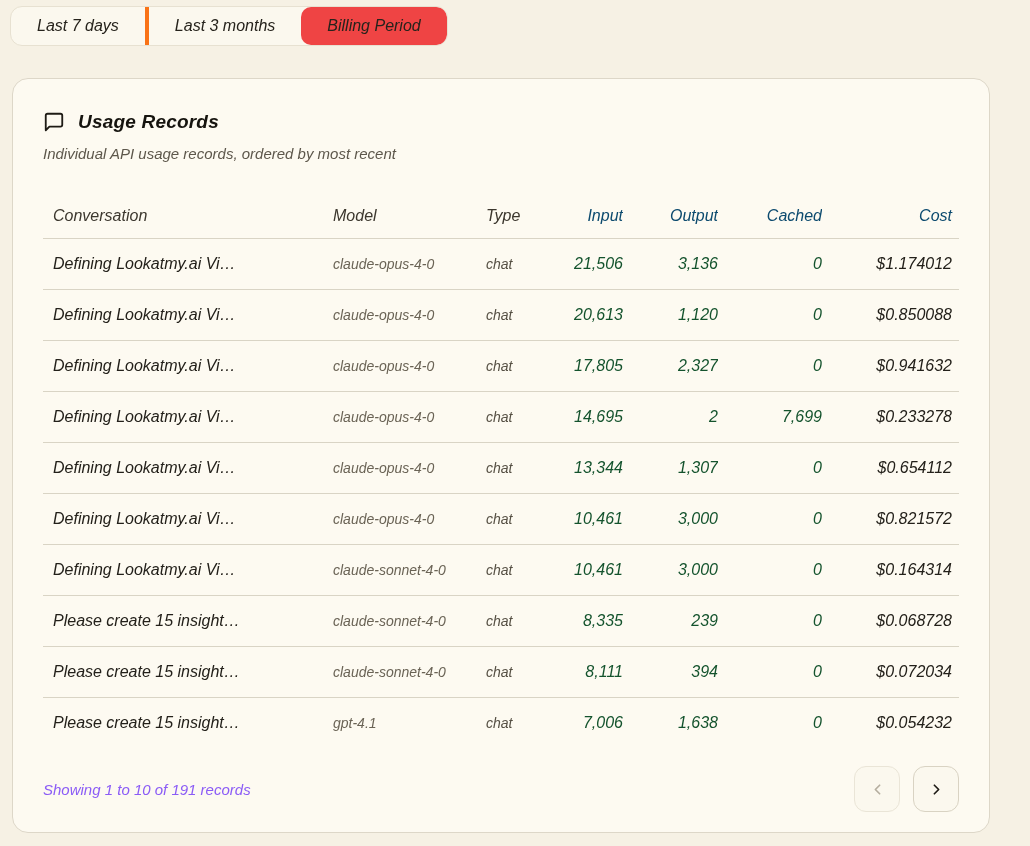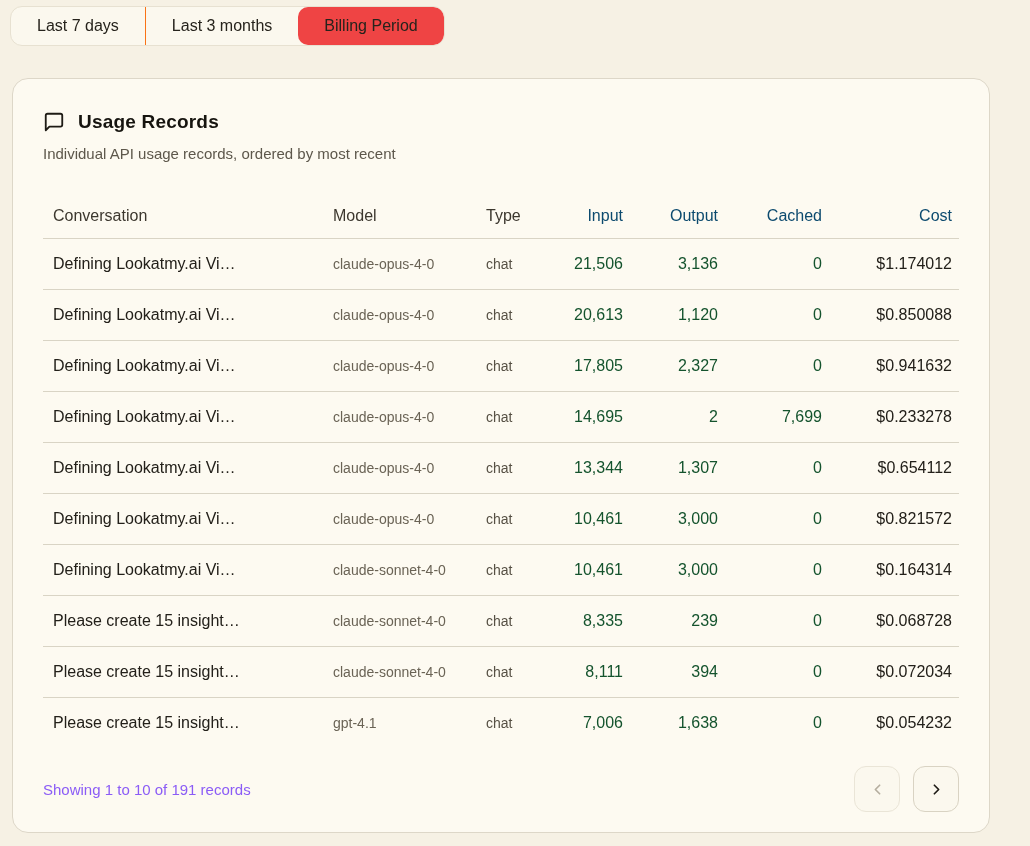--- a/index.html
+++ b/index.html
@@ -10,7 +10,7 @@
     color:#23201a;
     overflow:hidden;
   }
-  .page { position:relative; width:942px; height:846px; }
+  .page { position:relative; width:942px; height:846px;font-style:italic; }
 
   
   .tabs {

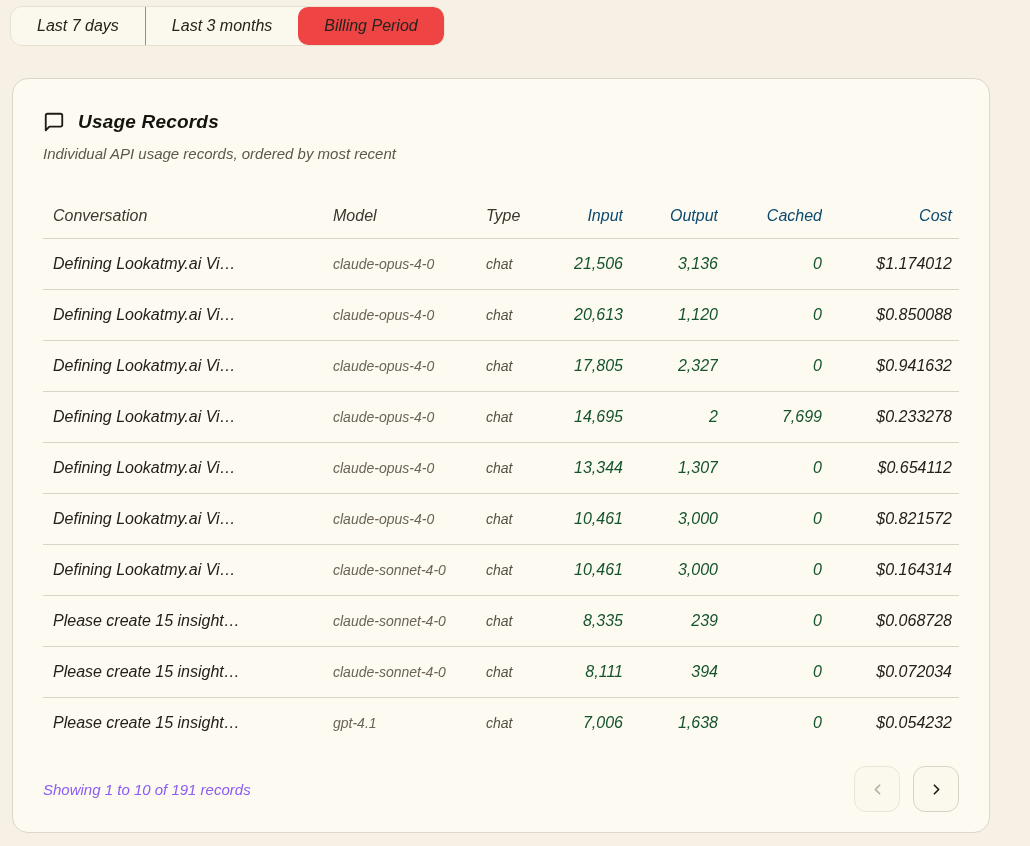--- a/index.html
+++ b/index.html
@@ -27,7 +27,7 @@
     color:#26231c;
     cursor:pointer;
     white-space:nowrap;
-    border-left:1px solid #f97316;
+    border-left:4px solid #f97316;
   }
   .tab:first-child { border-left:none; }
   .tab.active {

